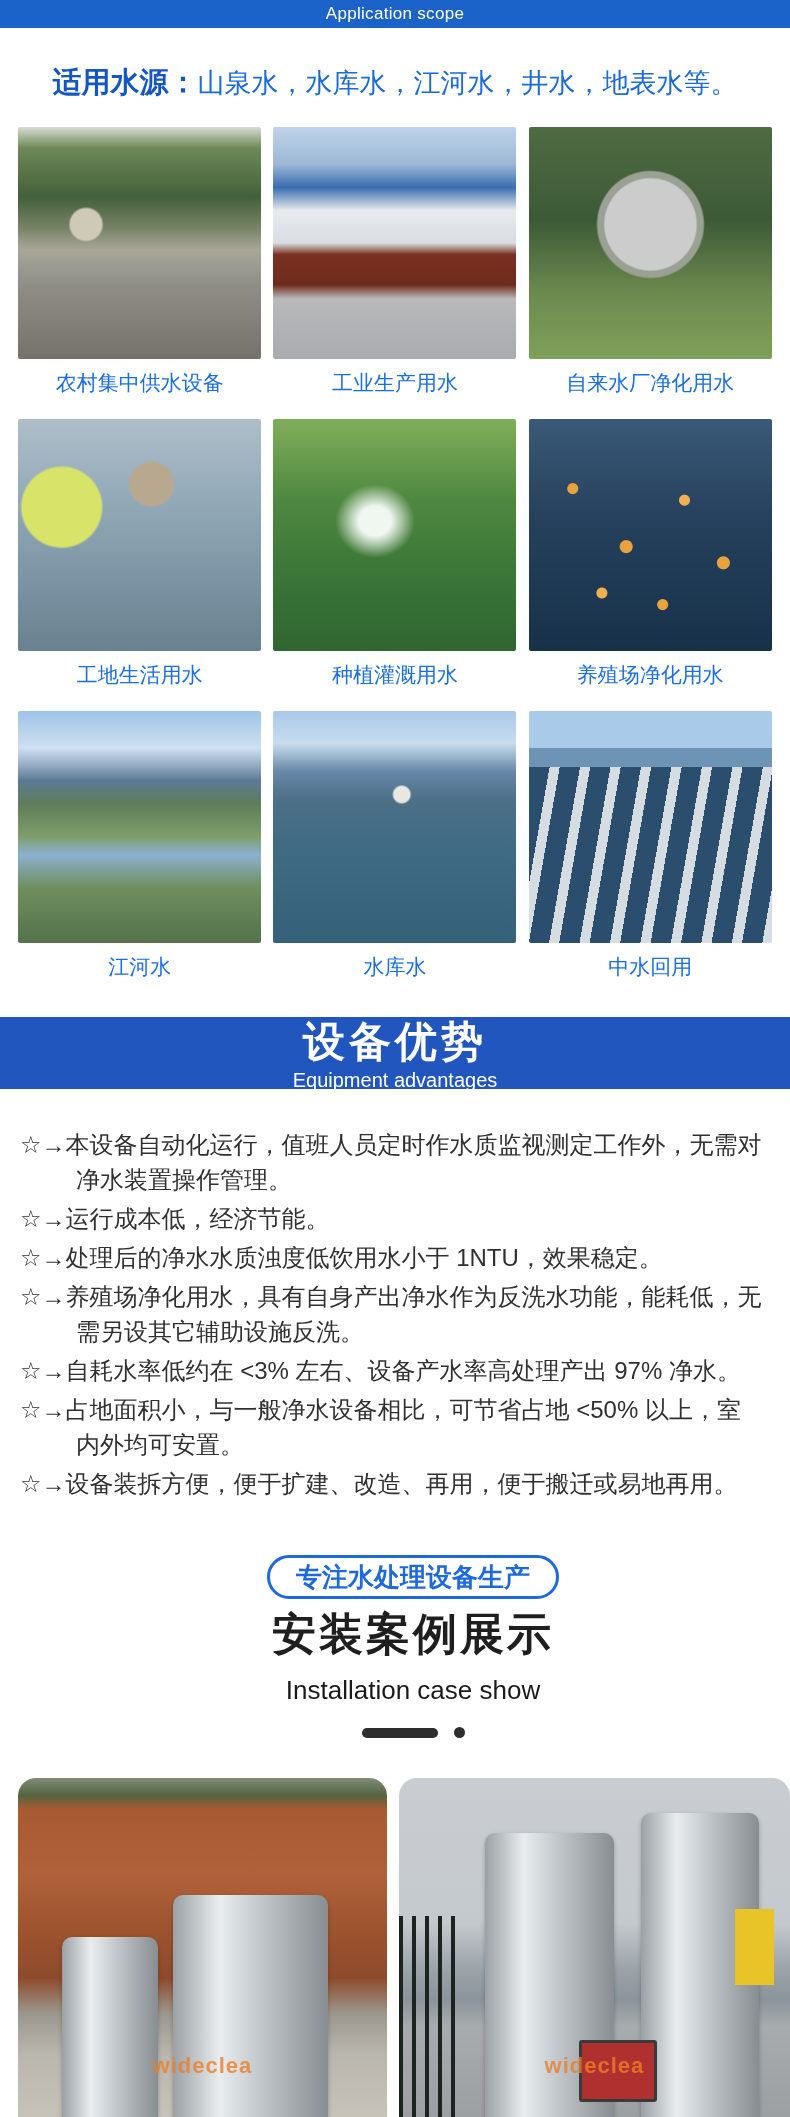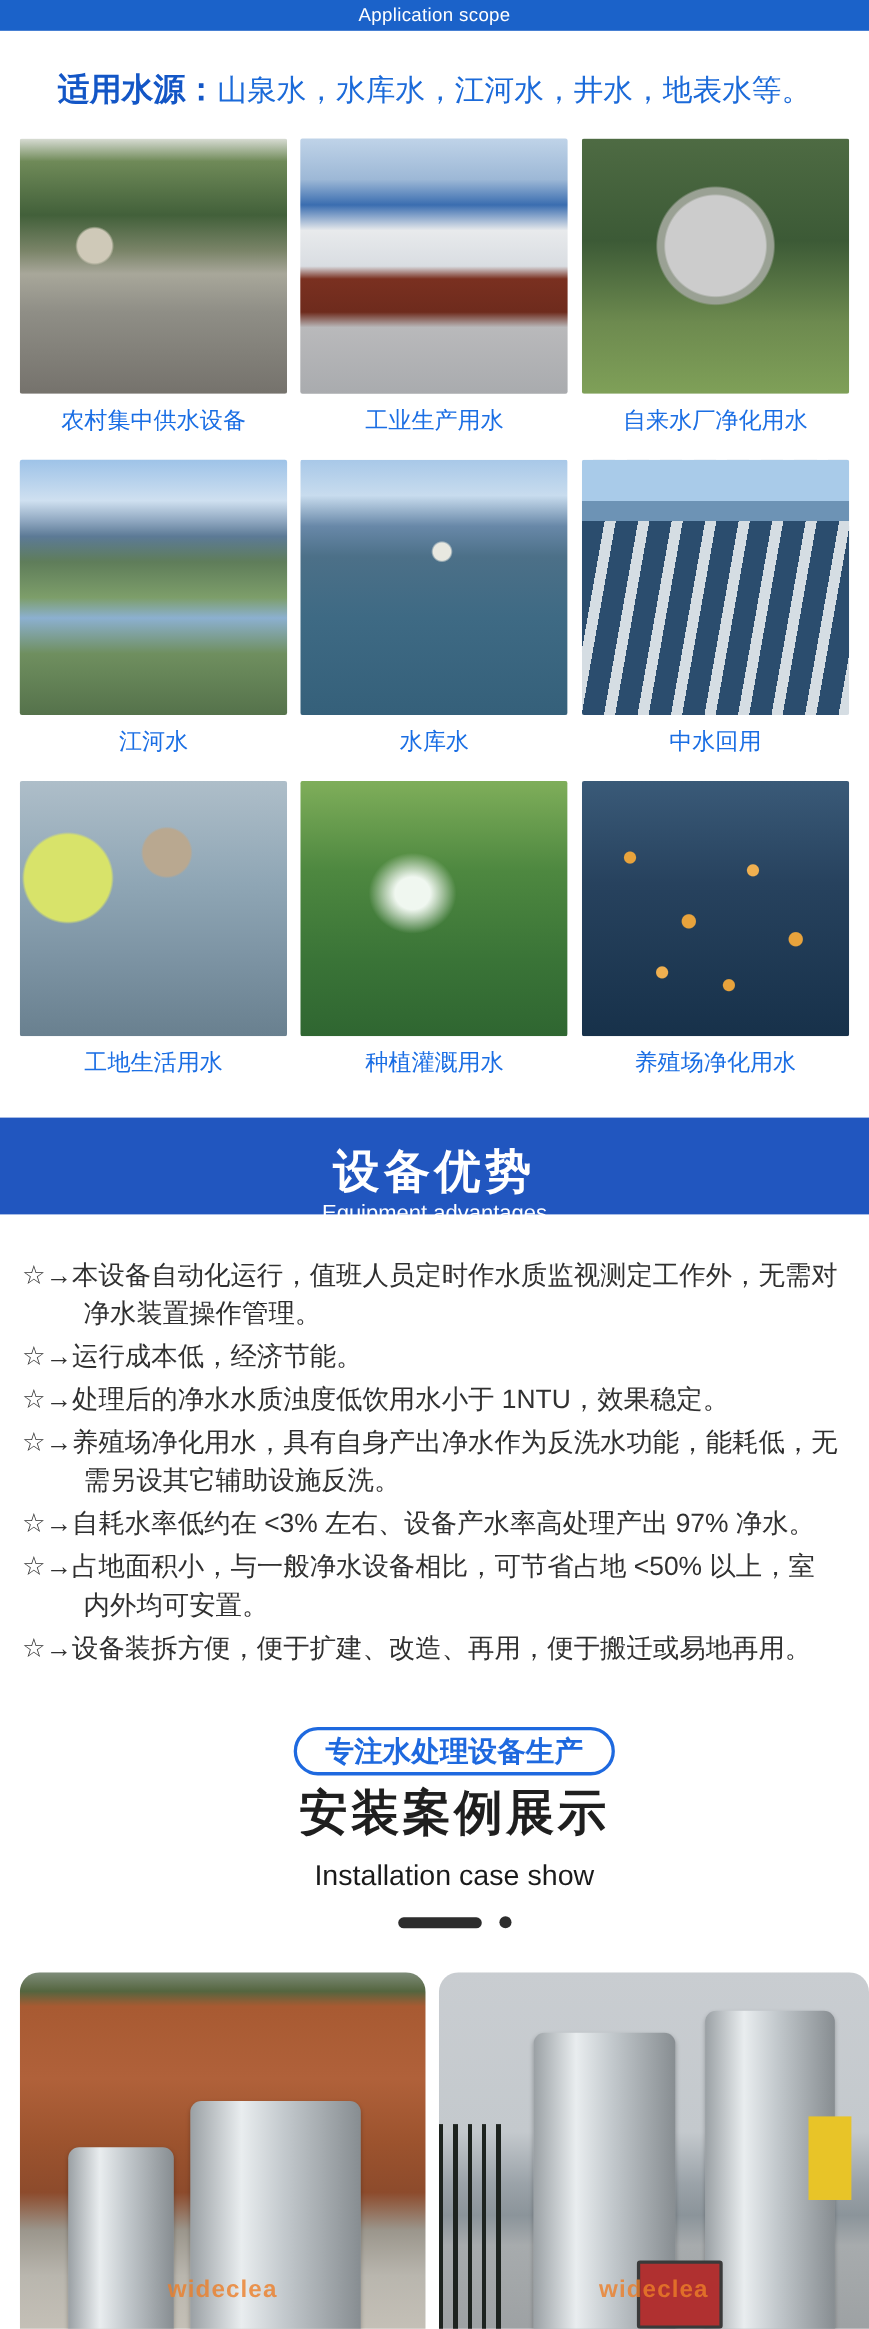--- a/index.html
+++ b/index.html
@@ -119,6 +119,20 @@
   </div>
   <div class="g-row">
     <div class="g-cell">
+      <div class="ph g4"></div>
+      <div class="g-cap">工地生活用水</div>
+    </div>
+    <div class="g-cell">
+      <div class="ph g5"></div>
+      <div class="g-cap">种植灌溉用水</div>
+    </div>
+    <div class="g-cell">
+      <div class="ph g6"></div>
+      <div class="g-cap">养殖场净化用水</div>
+    </div>
+  </div>
+  <div class="g-row">
+    <div class="g-cell">
       <div class="ph g7"></div>
       <div class="g-cap">江河水</div>
     </div>
@@ -129,20 +143,6 @@
     <div class="g-cell">
       <div class="ph g9"></div>
       <div class="g-cap">中水回用</div>
-    </div>
-  </div>
-  <div class="g-row">
-    <div class="g-cell">
-      <div class="ph g4"></div>
-      <div class="g-cap">工地生活用水</div>
-    </div>
-    <div class="g-cell">
-      <div class="ph g5"></div>
-      <div class="g-cap">种植灌溉用水</div>
-    </div>
-    <div class="g-cell">
-      <div class="ph g6"></div>
-      <div class="g-cap">养殖场净化用水</div>
     </div>
   </div>
 </div>

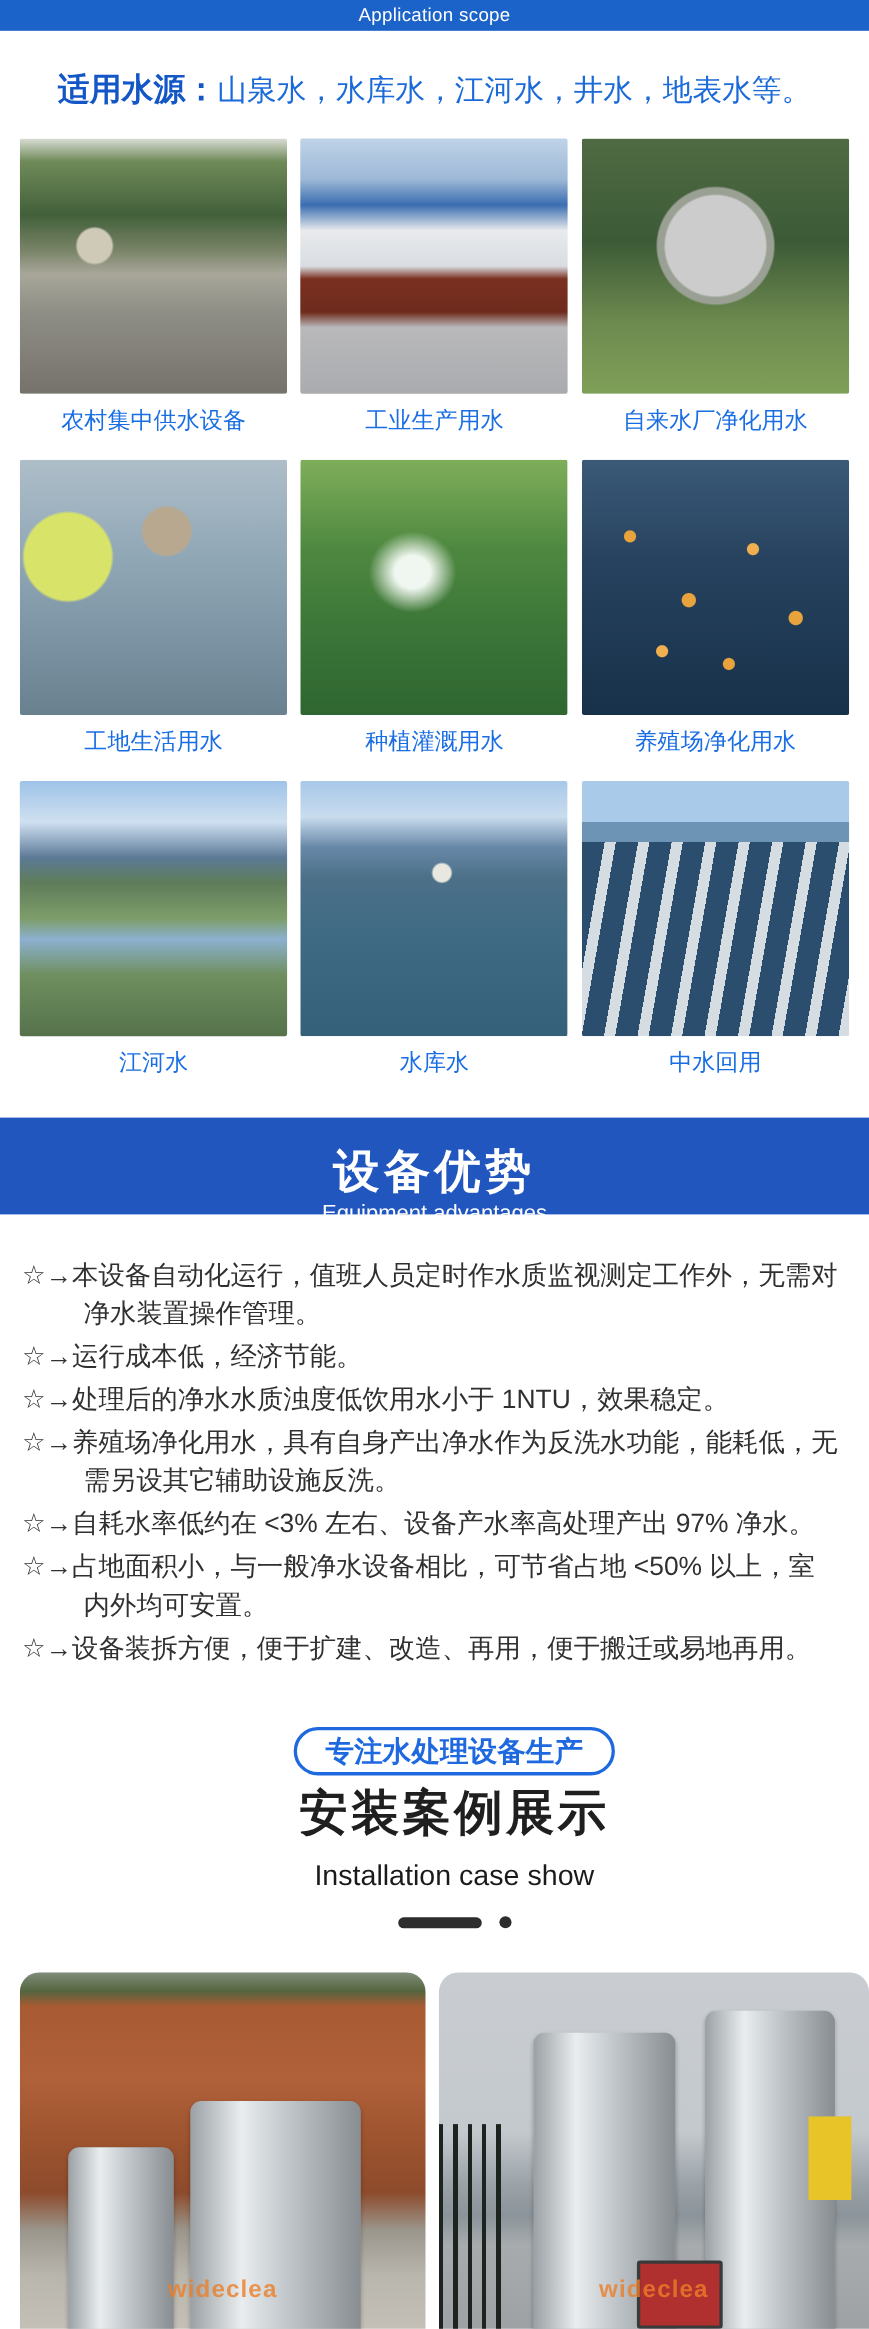--- a/index.html
+++ b/index.html
@@ -54,7 +54,7 @@
         repeating-linear-gradient(100deg,#d5dde3 0 10px,#2b4d6e 10px 30px); }
 
   
-  .adv-banner { margin-top:36px; height:88px; background:#2156bf; text-align:center; padding-top:24px; }
+  .adv-banner { margin-top:36px; height:72px; background:#2156bf; text-align:center; padding-top:0; }
   .adv-banner .t { color:#ffffff; font-size:42px; font-weight:bold; letter-spacing:4px; line-height:50px; }
   .adv-banner .s { color:#ffffff; font-size:20px; line-height:26px; }
 

